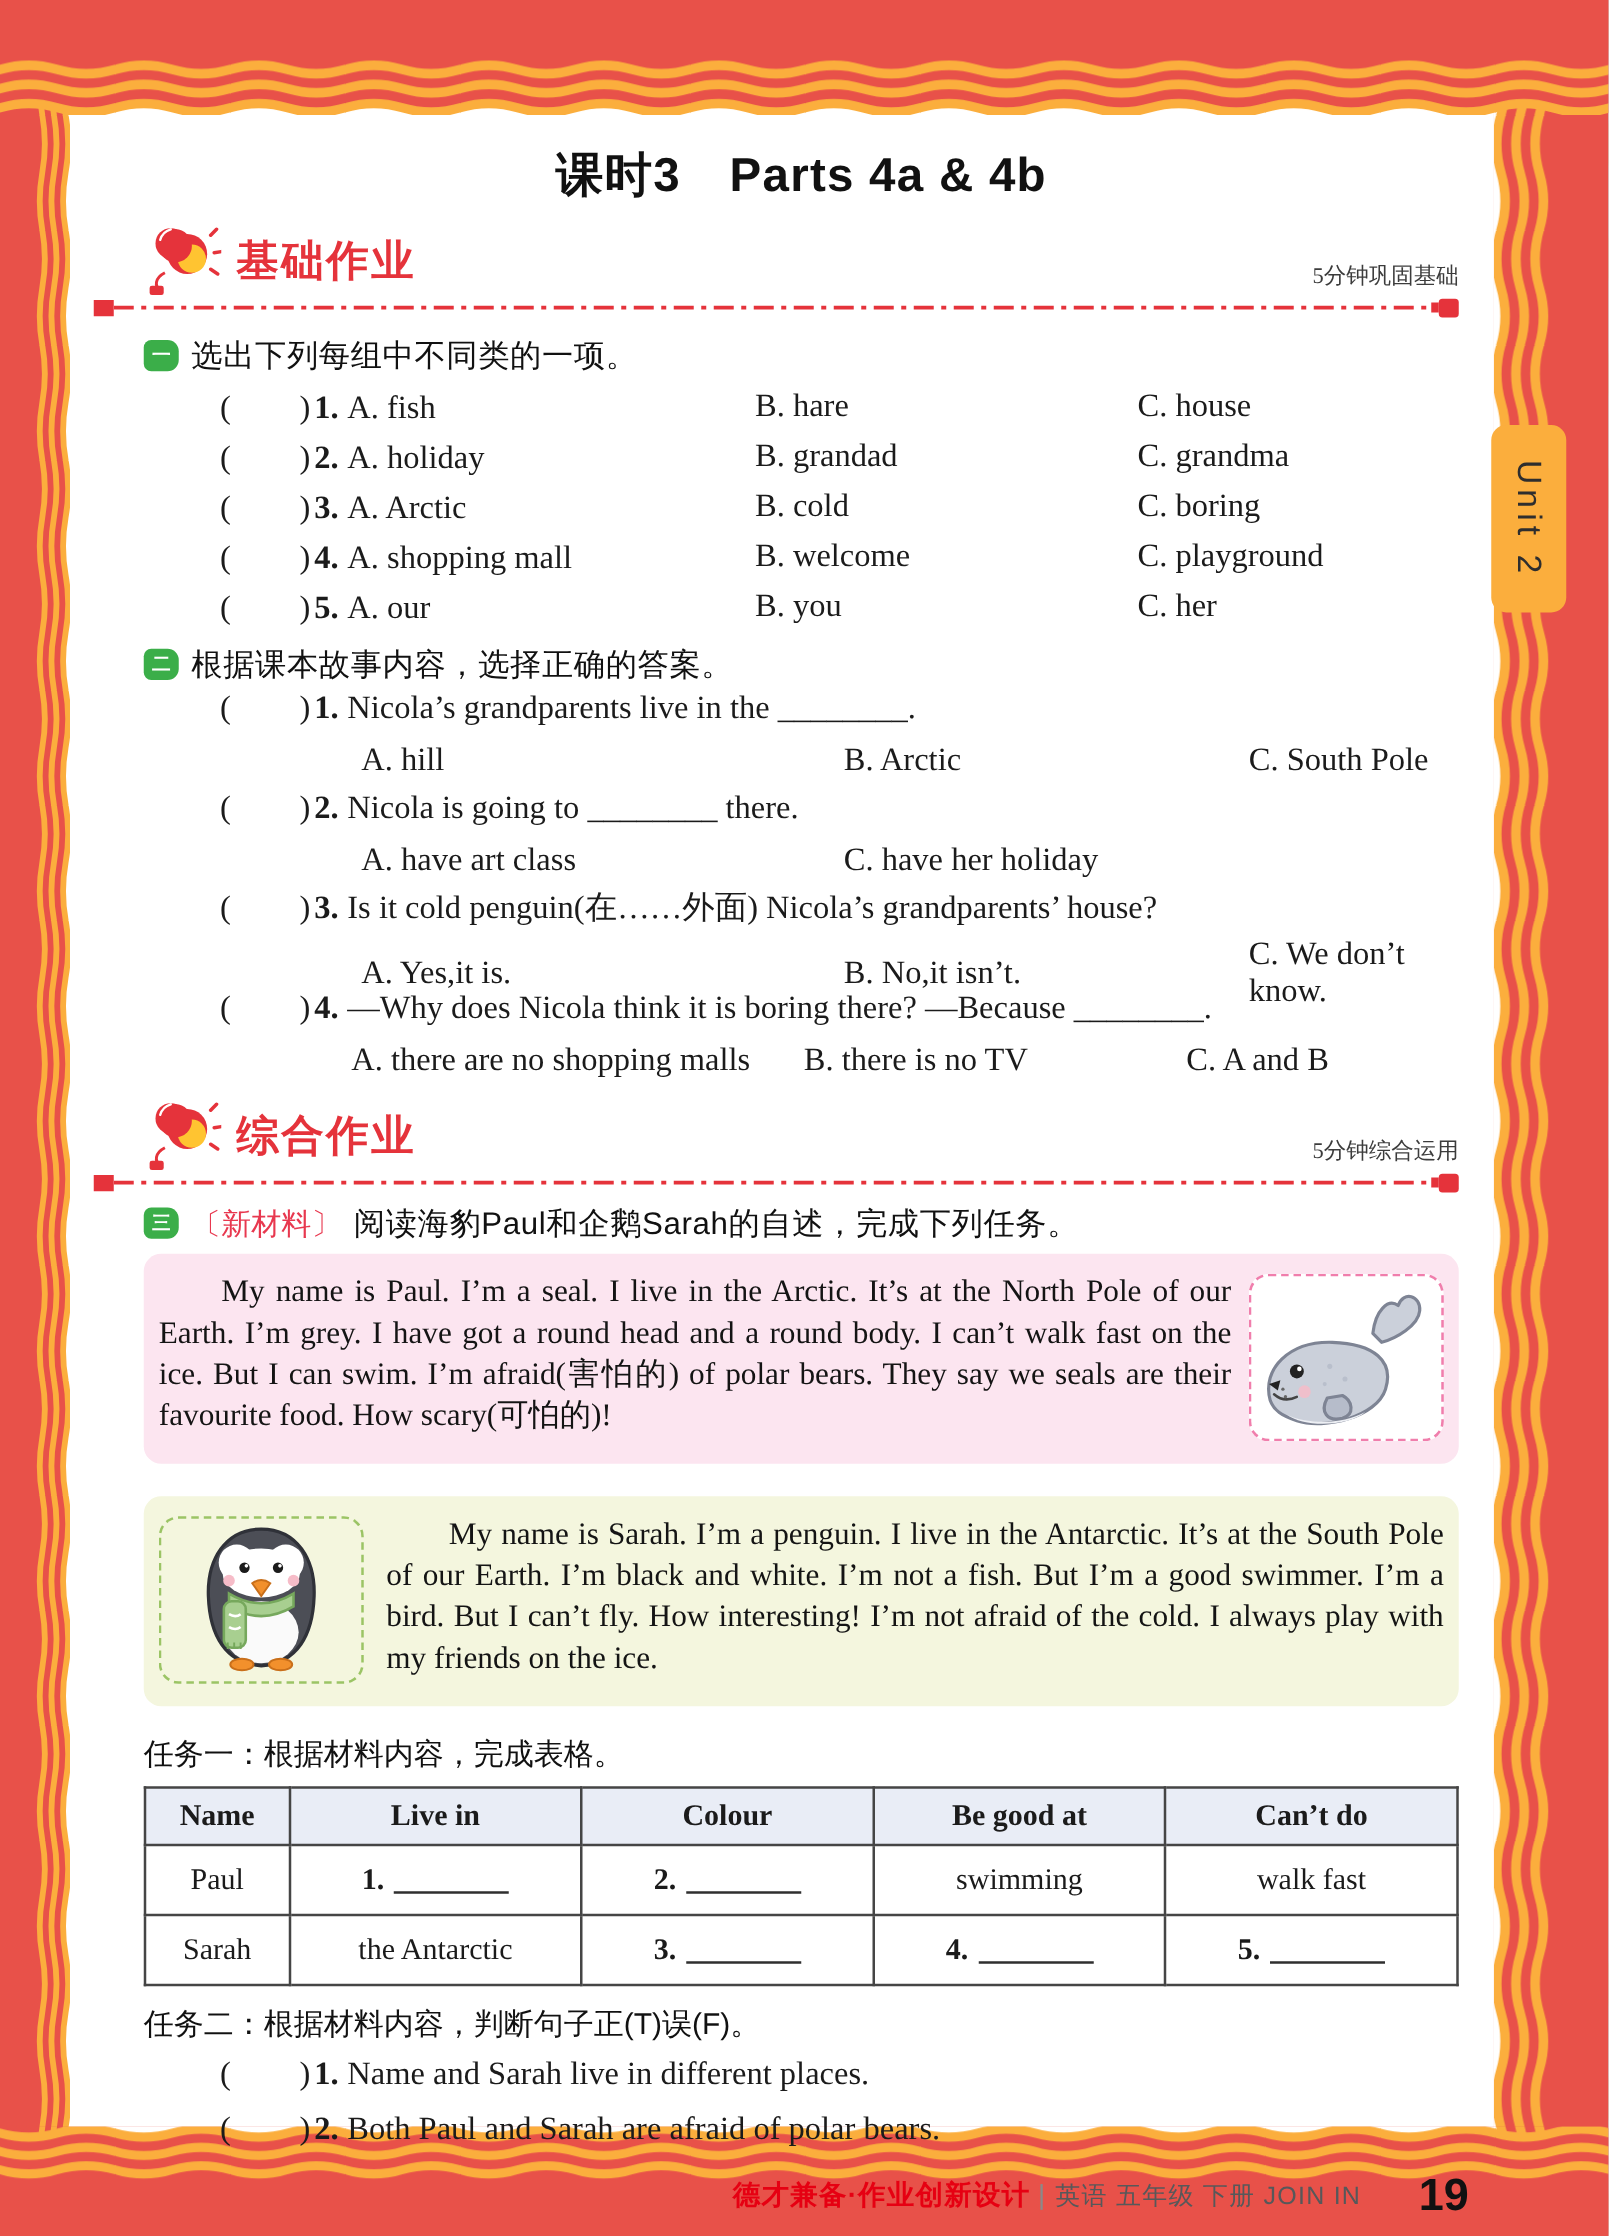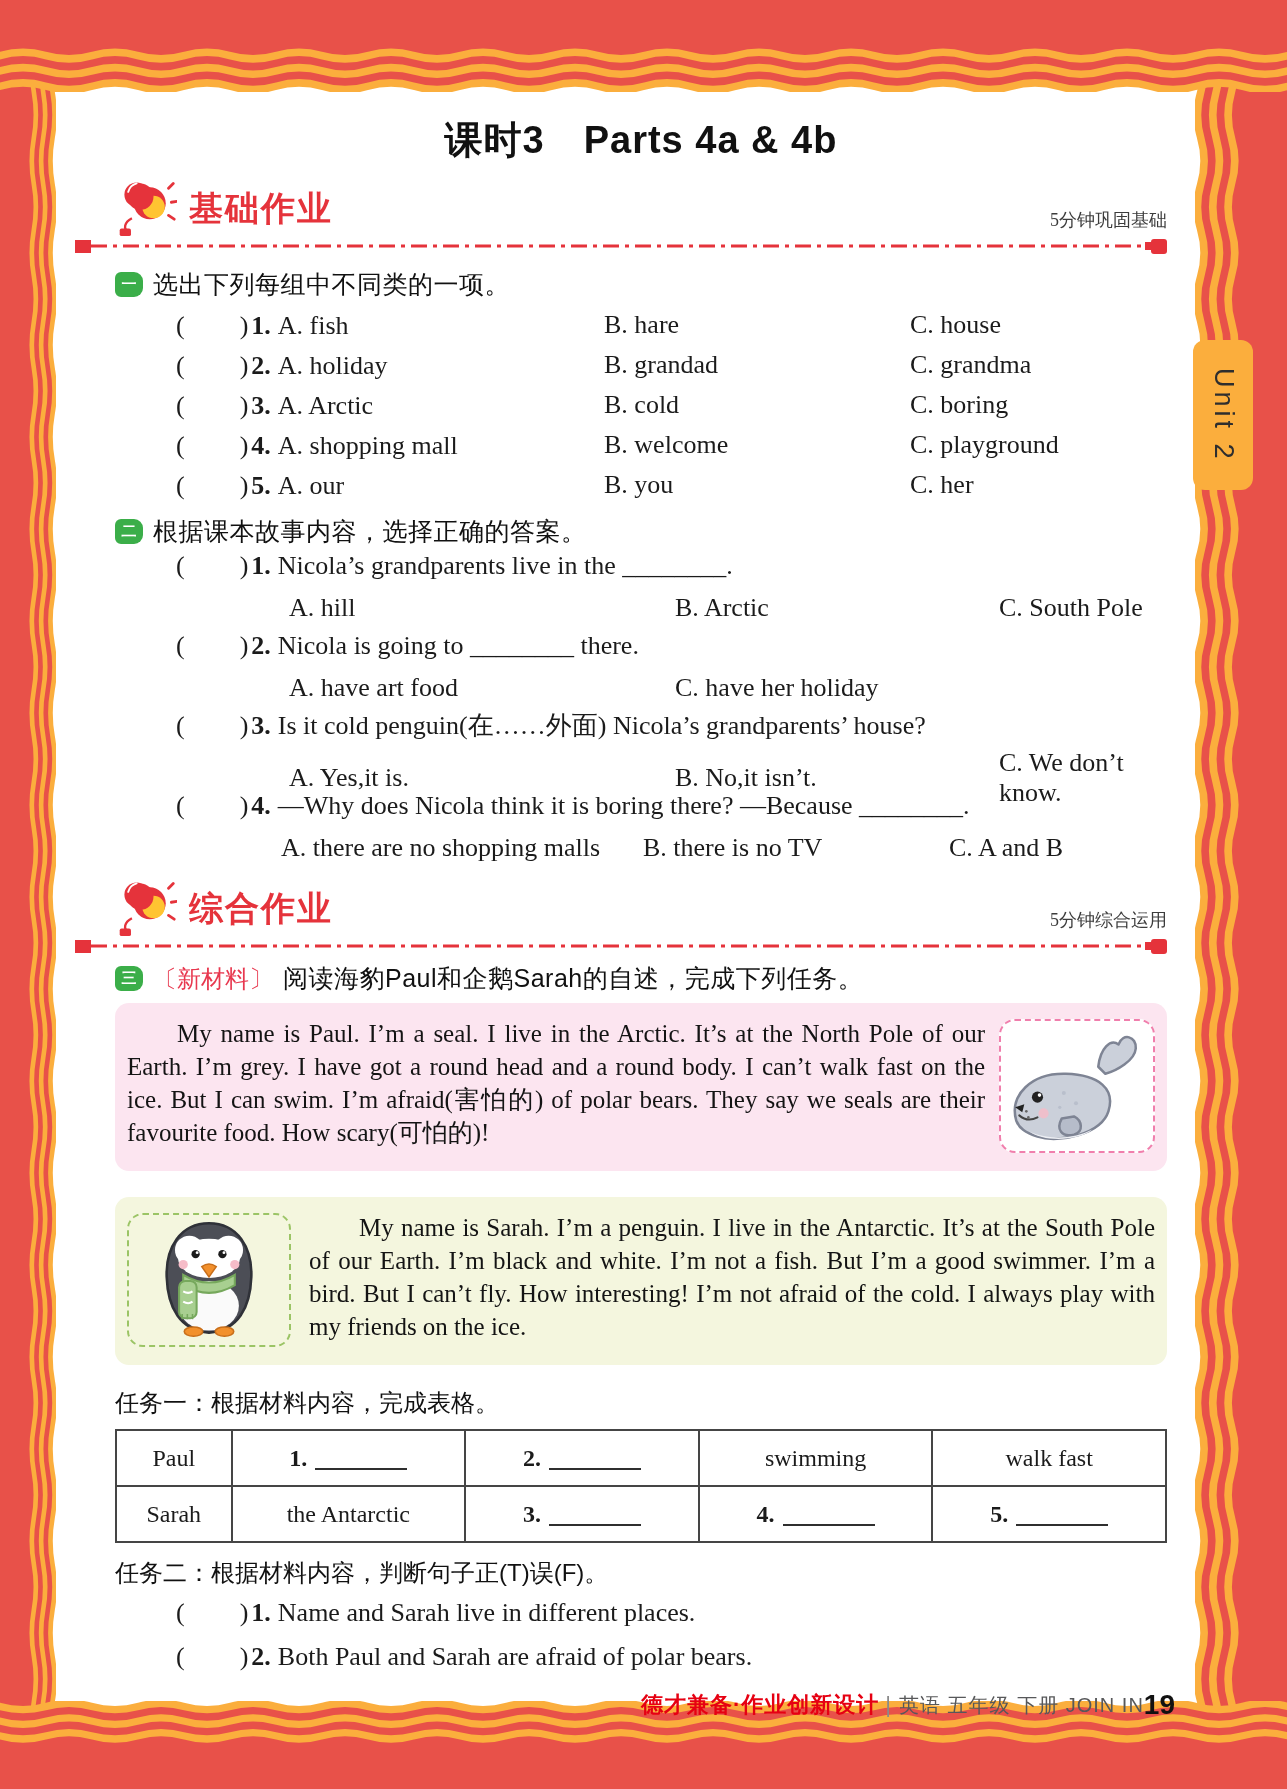--- a/index.html
+++ b/index.html
@@ -187,7 +187,7 @@
         <span><span class="paren">(　　)</span><b class="qnum">2.</b><span>Nicola is going to ________ there.</span></span>
       </div>
       <div class="q-opts en">
-        <span>A. have art food</span>
+        <span>A. have art class</span>
         <span>C. have her holiday</span>
       </div>
       <div class="q-stem en">

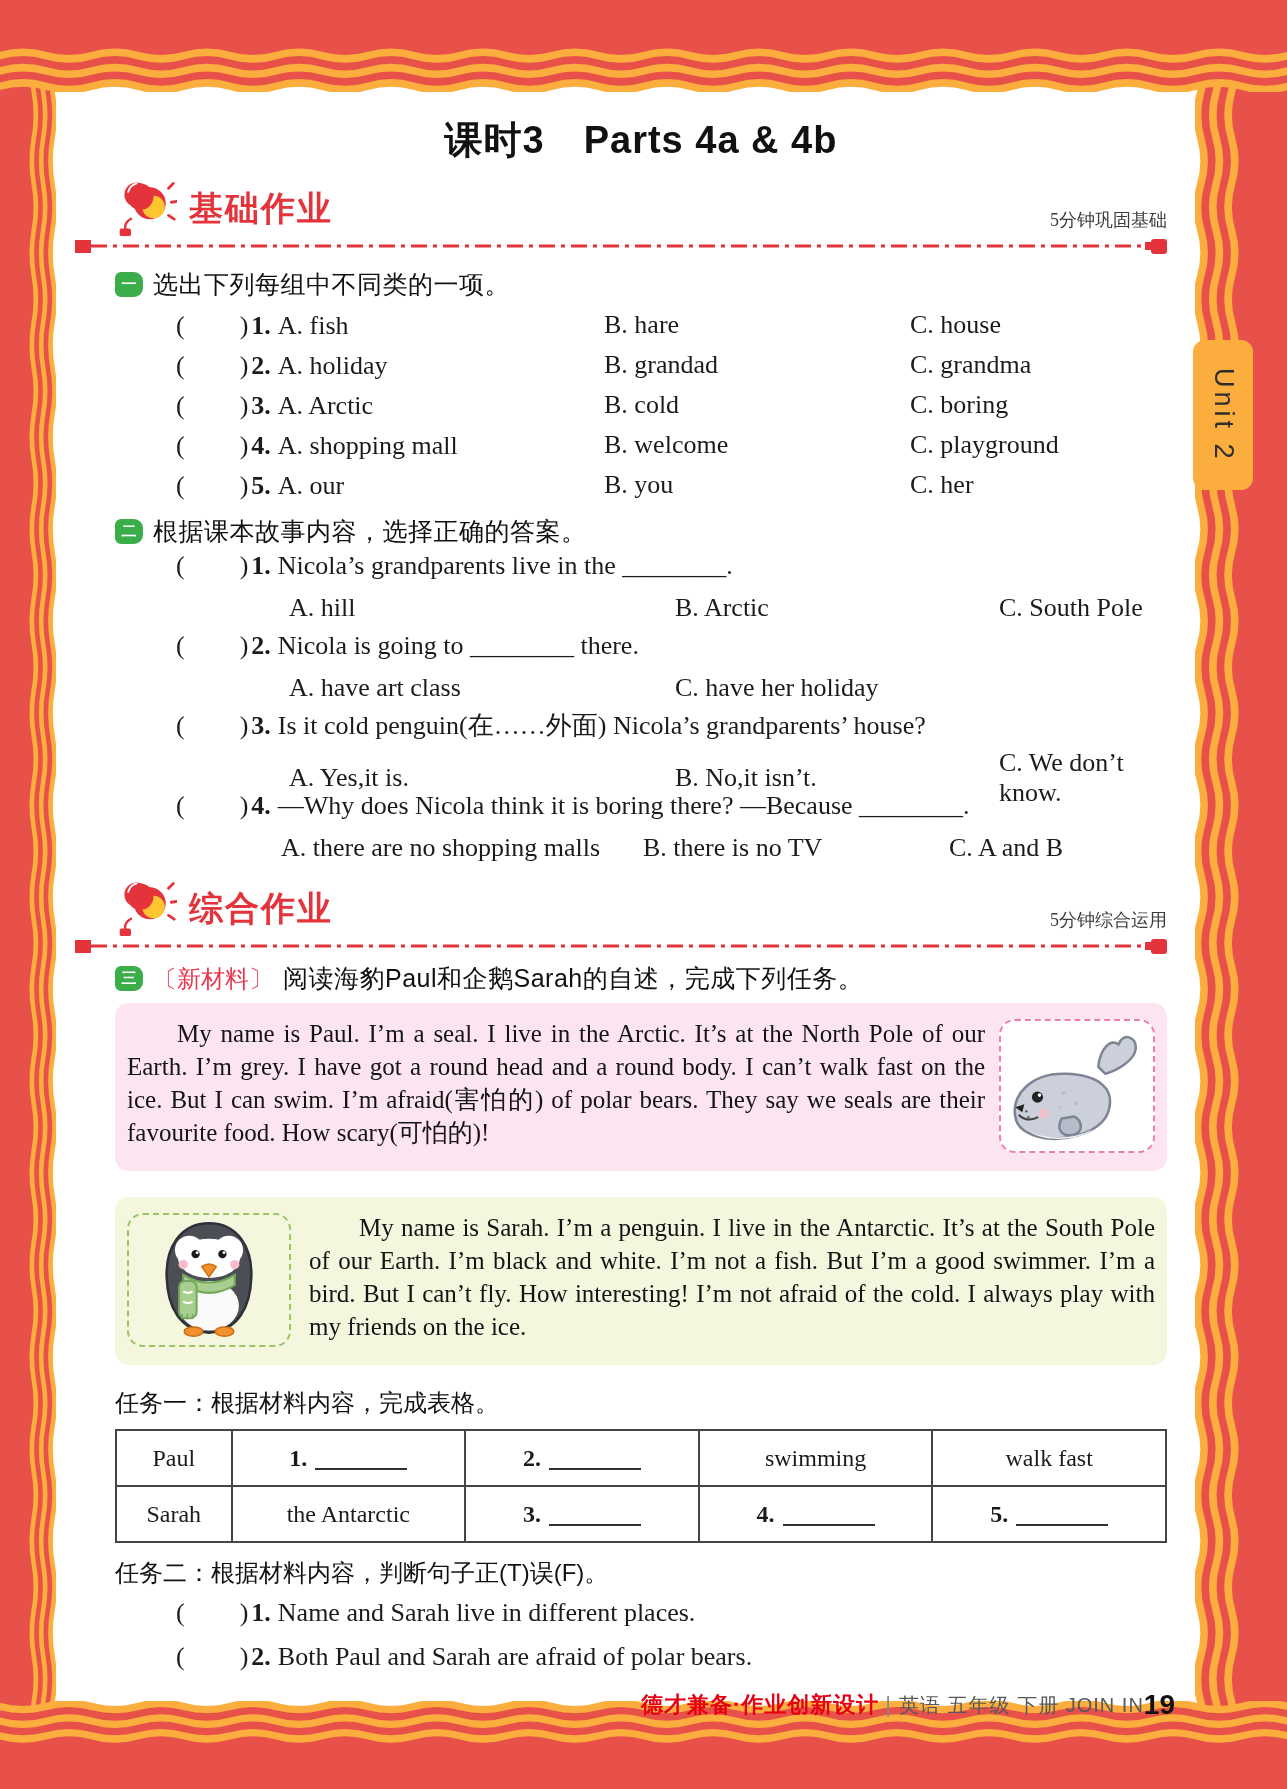--- a/index.html
+++ b/index.html
@@ -295,6 +295,13 @@
           <col>
         </colgroup>
       <tbody>
+          <tr>
+        <th>Name</th>
+        <th>Live in</th>
+        <th>Colour</th>
+        <th>Be good at</th>
+        <th>Can’t do</th>
+      </tr>
       <tr>
         <td>Paul</td>
         <td><b>1.</b><span class="blank"></span></td>

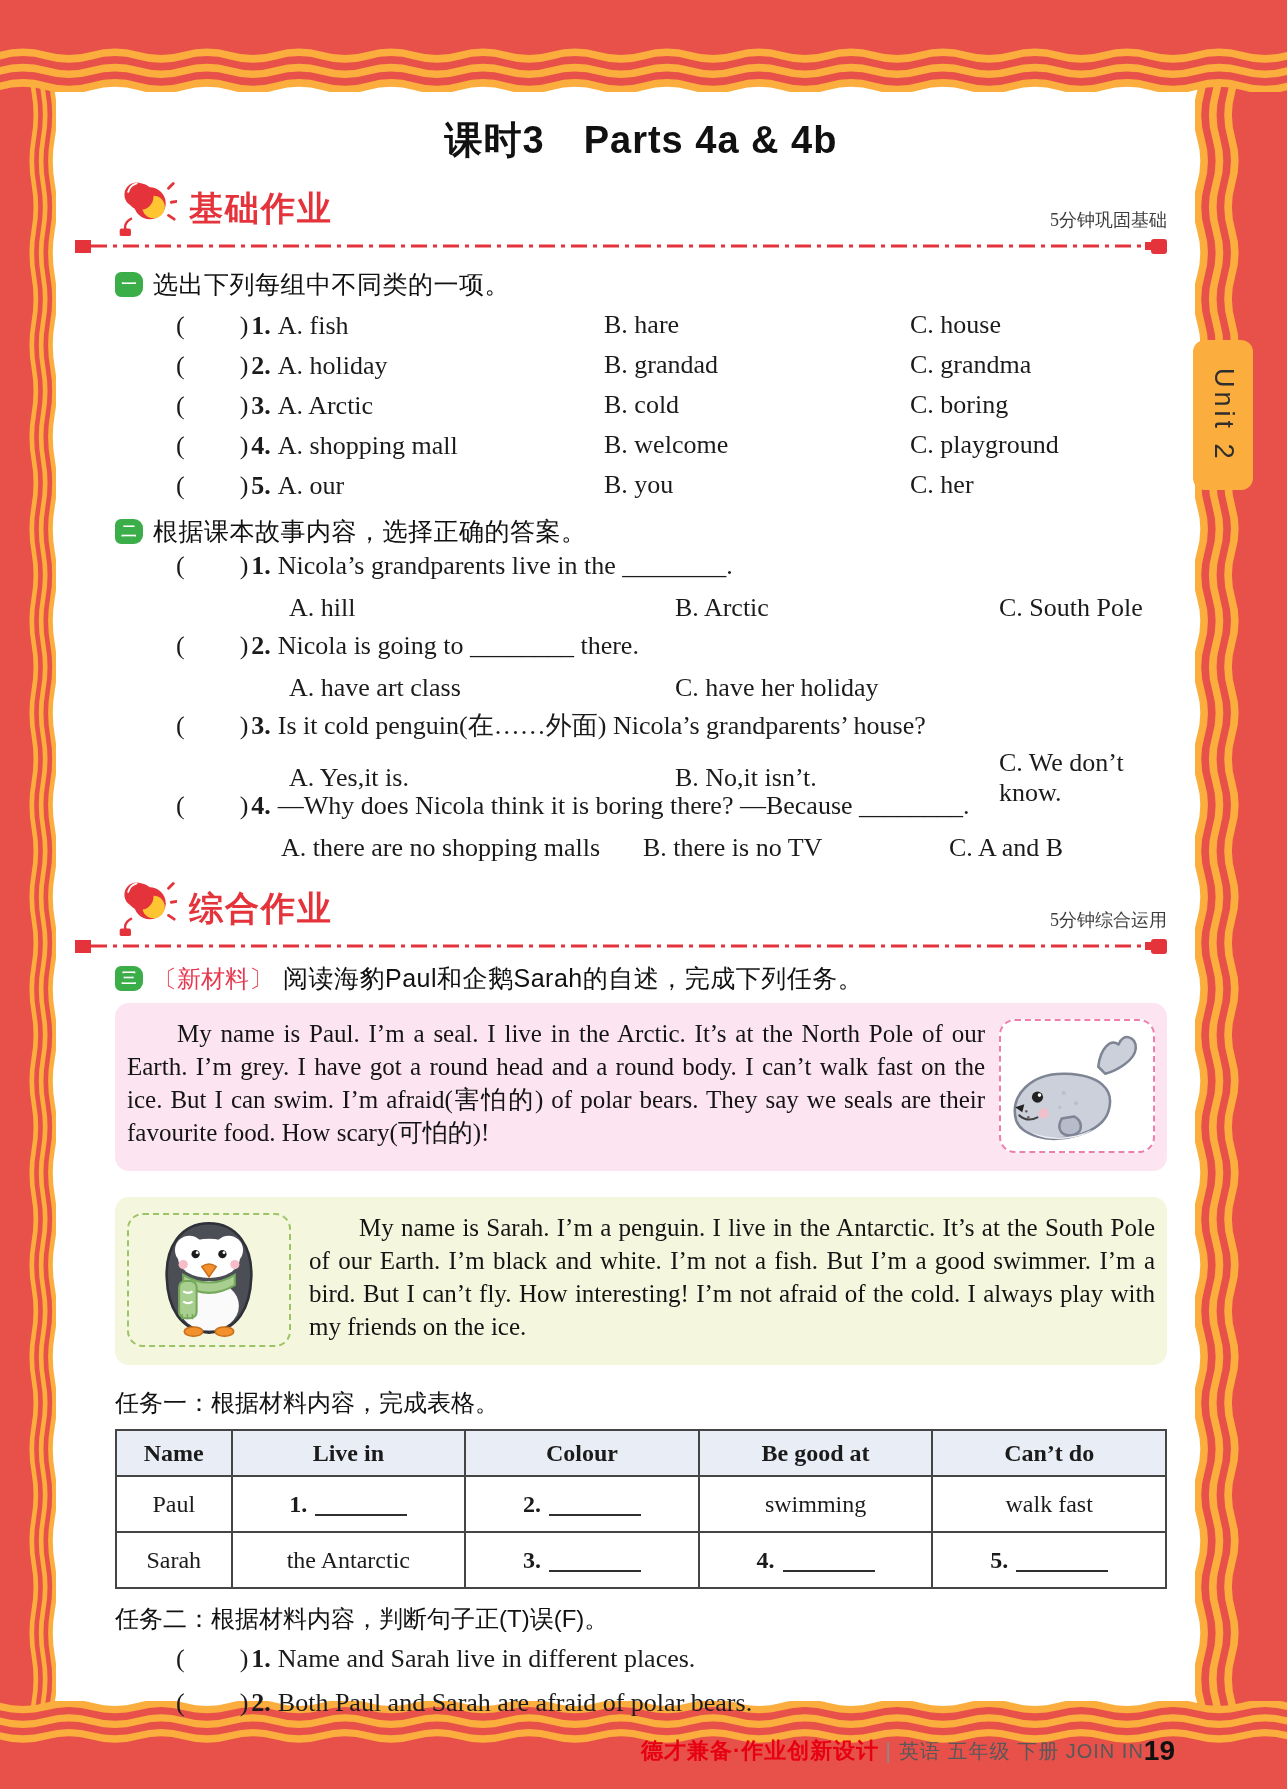--- a/index.html
+++ b/index.html
@@ -66,7 +66,7 @@
   .footer-brand{color:#E60012;font-weight:700;font-size:22px;letter-spacing:1px;}
   .footer-sep{color:#8a8a8a;font-size:22px;margin:0 8px 0 6px;font-weight:300;}
   .footer-meta{color:#57585A;font-size:20px;letter-spacing:1px;}
-  .page-num{font-size:28px;font-weight:700;color:#111;margin-right:-8px;}
+  .page-num{font-size:36px;font-weight:700;color:#111;margin-left:46px;margin-right:-8px;}
 </style>
 </head>
 <body>

